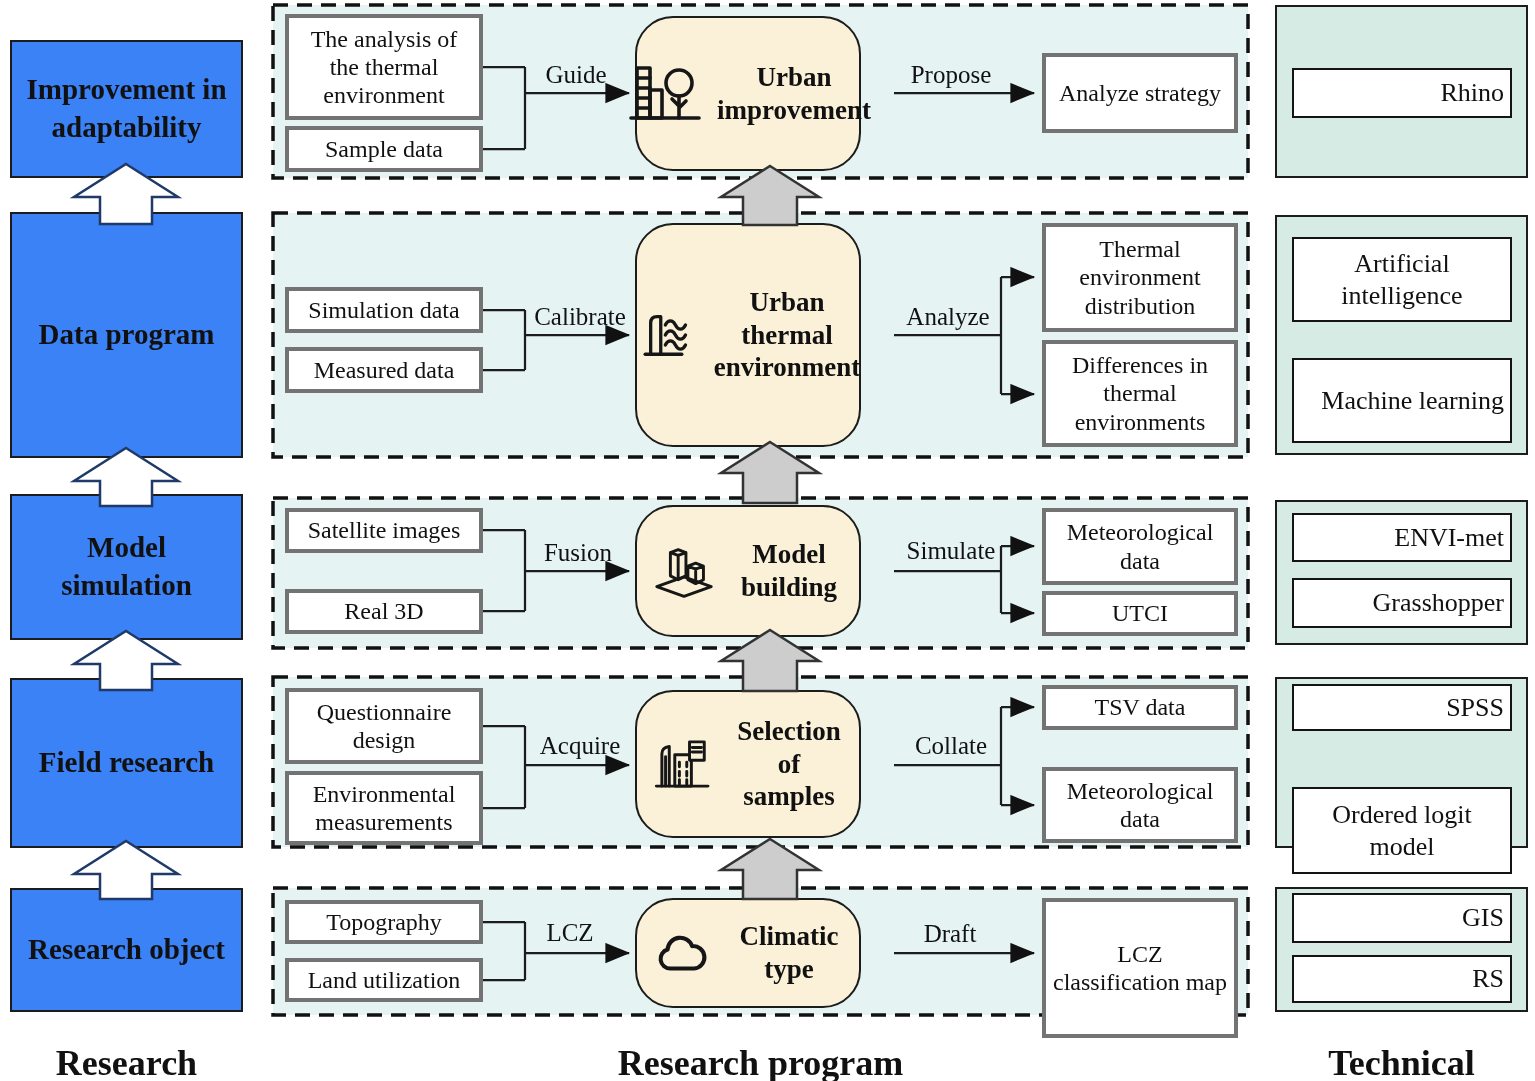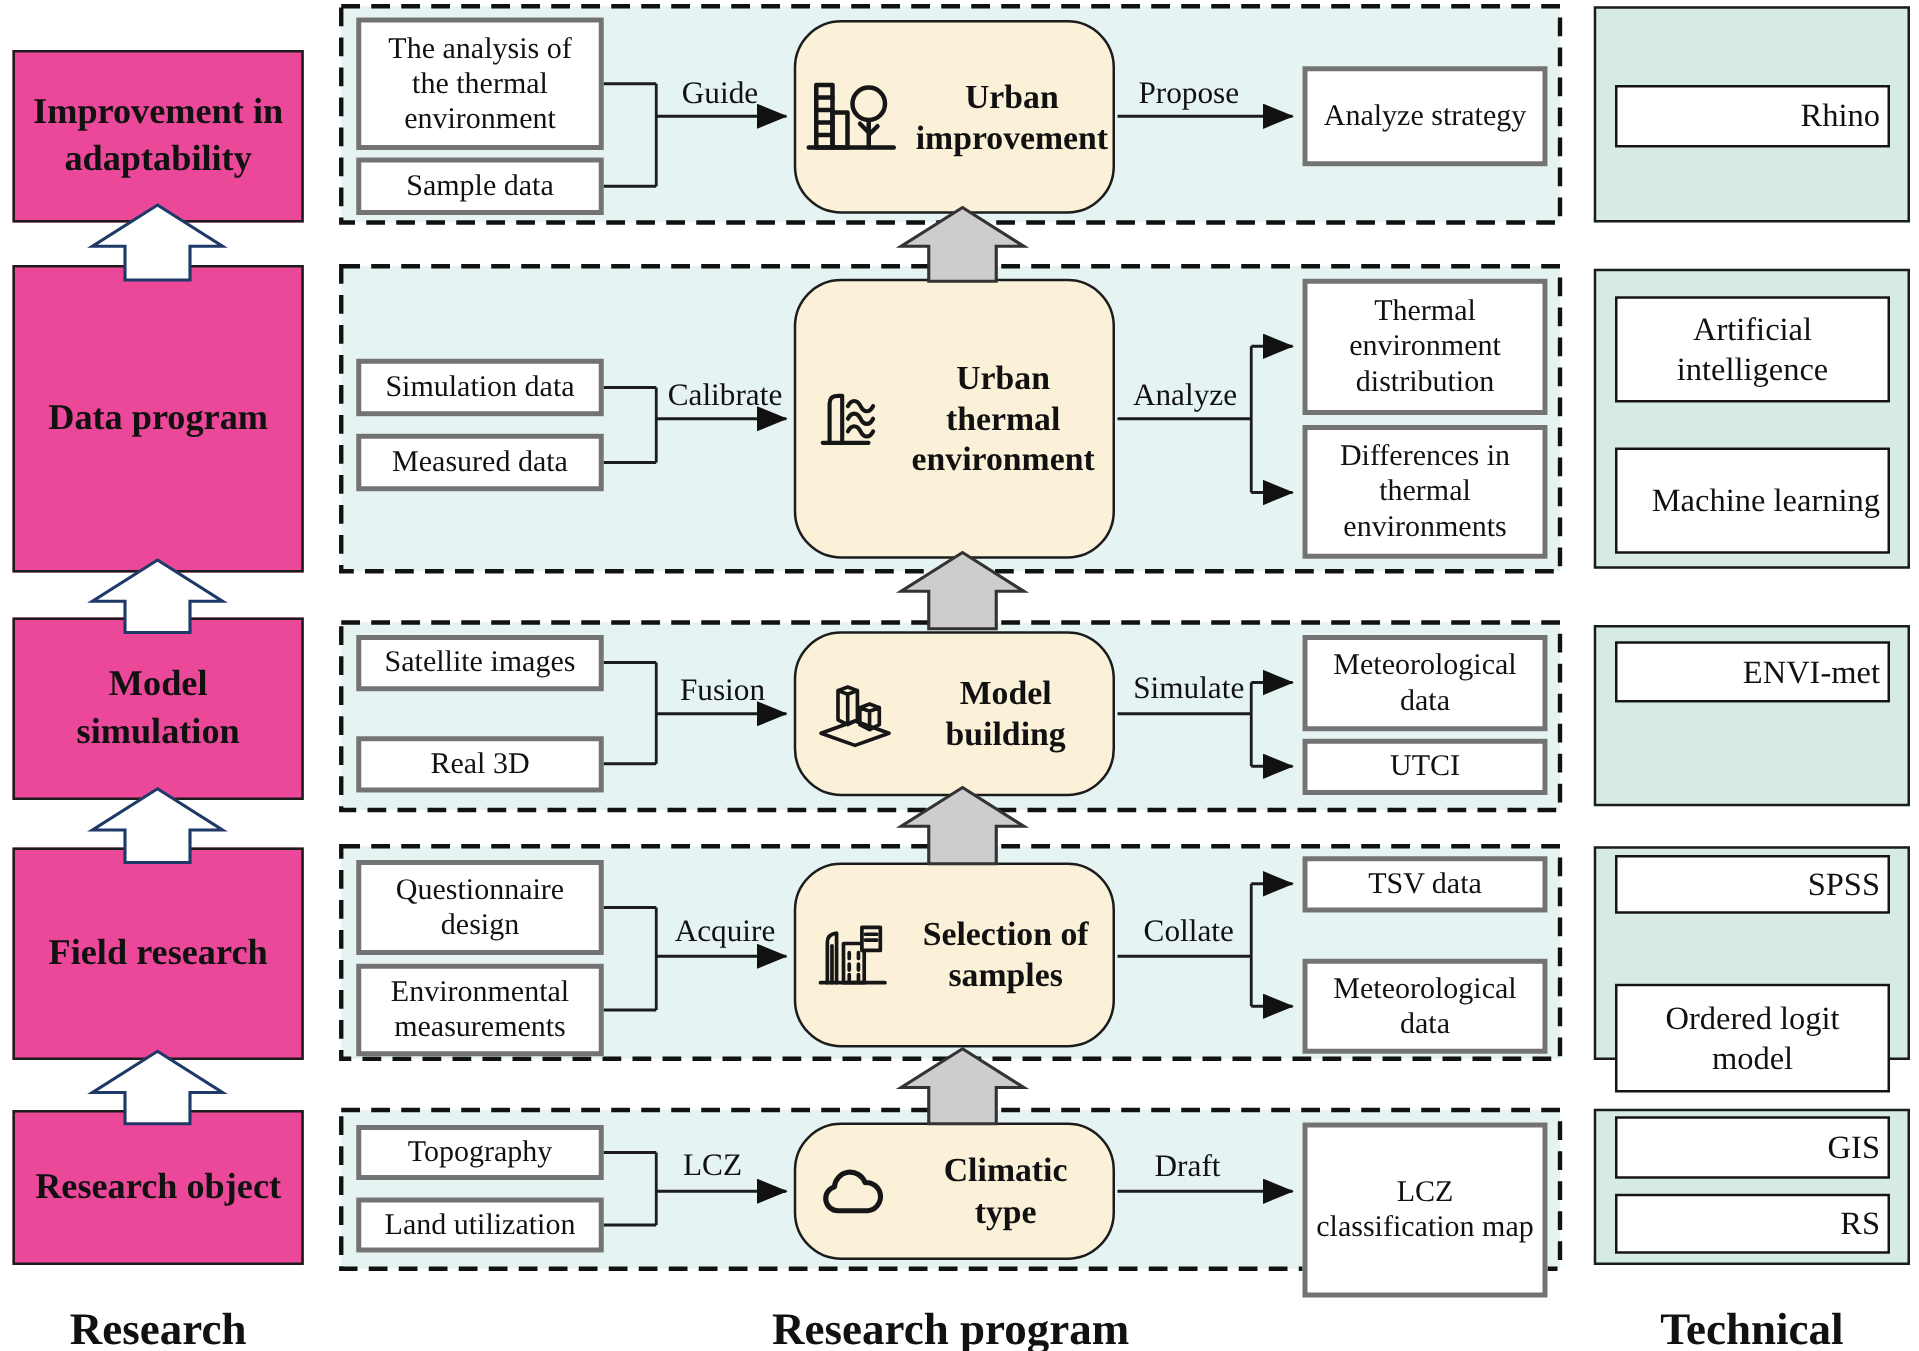--- a/index.html
+++ b/index.html
@@ -9,7 +9,7 @@
   }
   svg.layer{position:absolute;left:0;top:0;pointer-events:none;}
   .stage{
-    position:absolute;left:10px;width:233px;background:#ec4899;border:2px solid #1c1c1c;
+    position:absolute;left:10px;width:233px;background:#3b82f6;border:2px solid #1c1c1c;
     display:flex;align-items:center;justify-content:center;text-align:center;
     font-weight:bold;font-size:29px;line-height:1.3;box-sizing:border-box;padding:0 8px;
   }

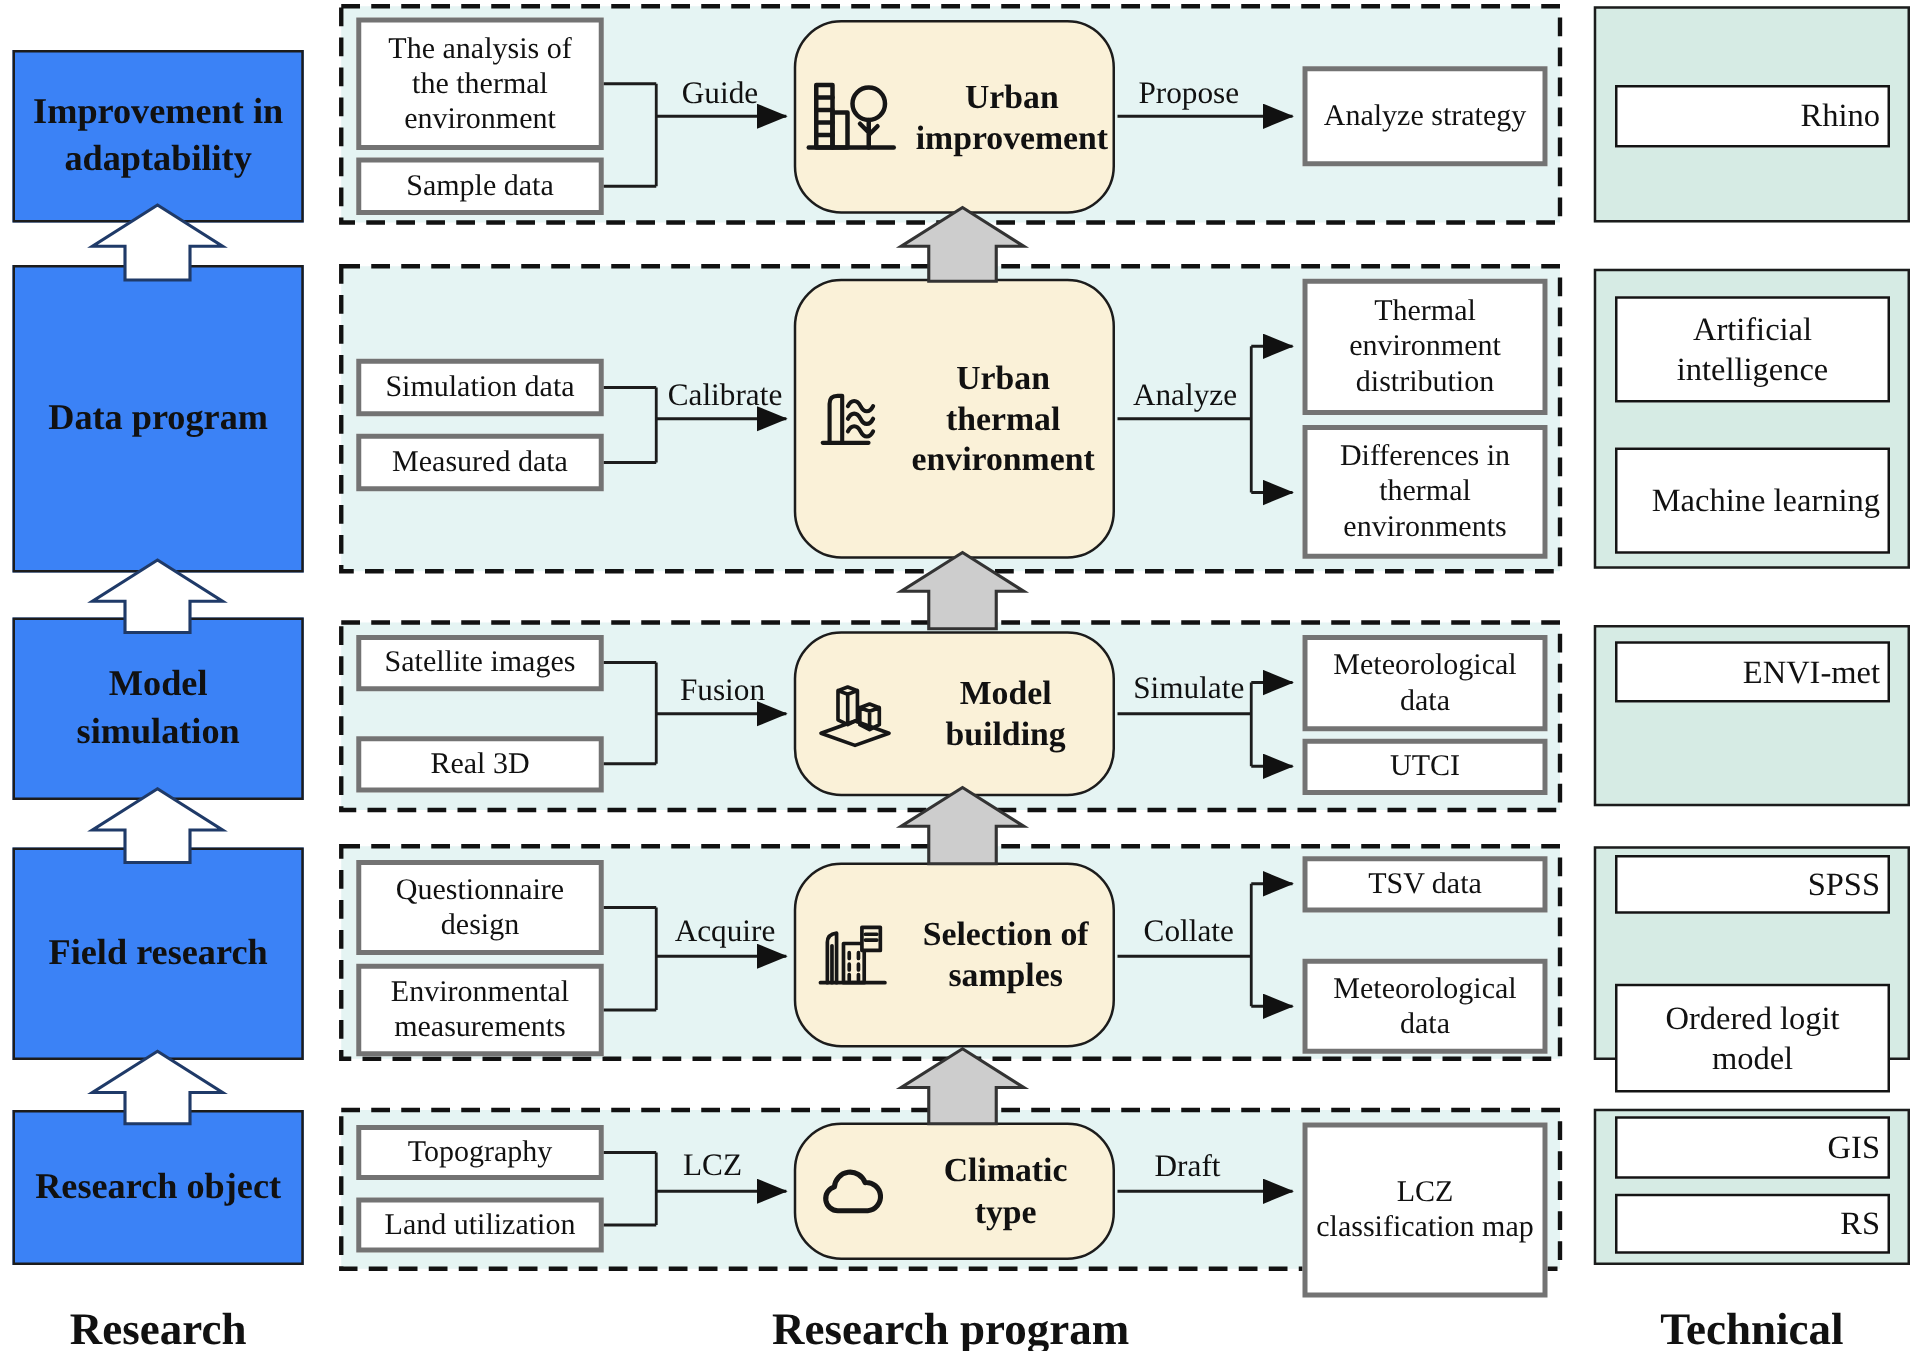--- a/index.html
+++ b/index.html
@@ -21,7 +21,7 @@
   .inbox{left:285px;width:198px;}
   .outbox{left:1042px;width:196px;}
   .cbox{
-    position:absolute;left:635px;width:257px;background:#faf1d8;border:2.5px solid #1c1c1c;
+    position:absolute;left:635px;width:226px;background:#faf1d8;border:2.5px solid #1c1c1c;
     border-radius:38px;display:flex;align-items:center;justify-content:center;gap:12px;
     box-sizing:border-box;padding:0 12px;
   }

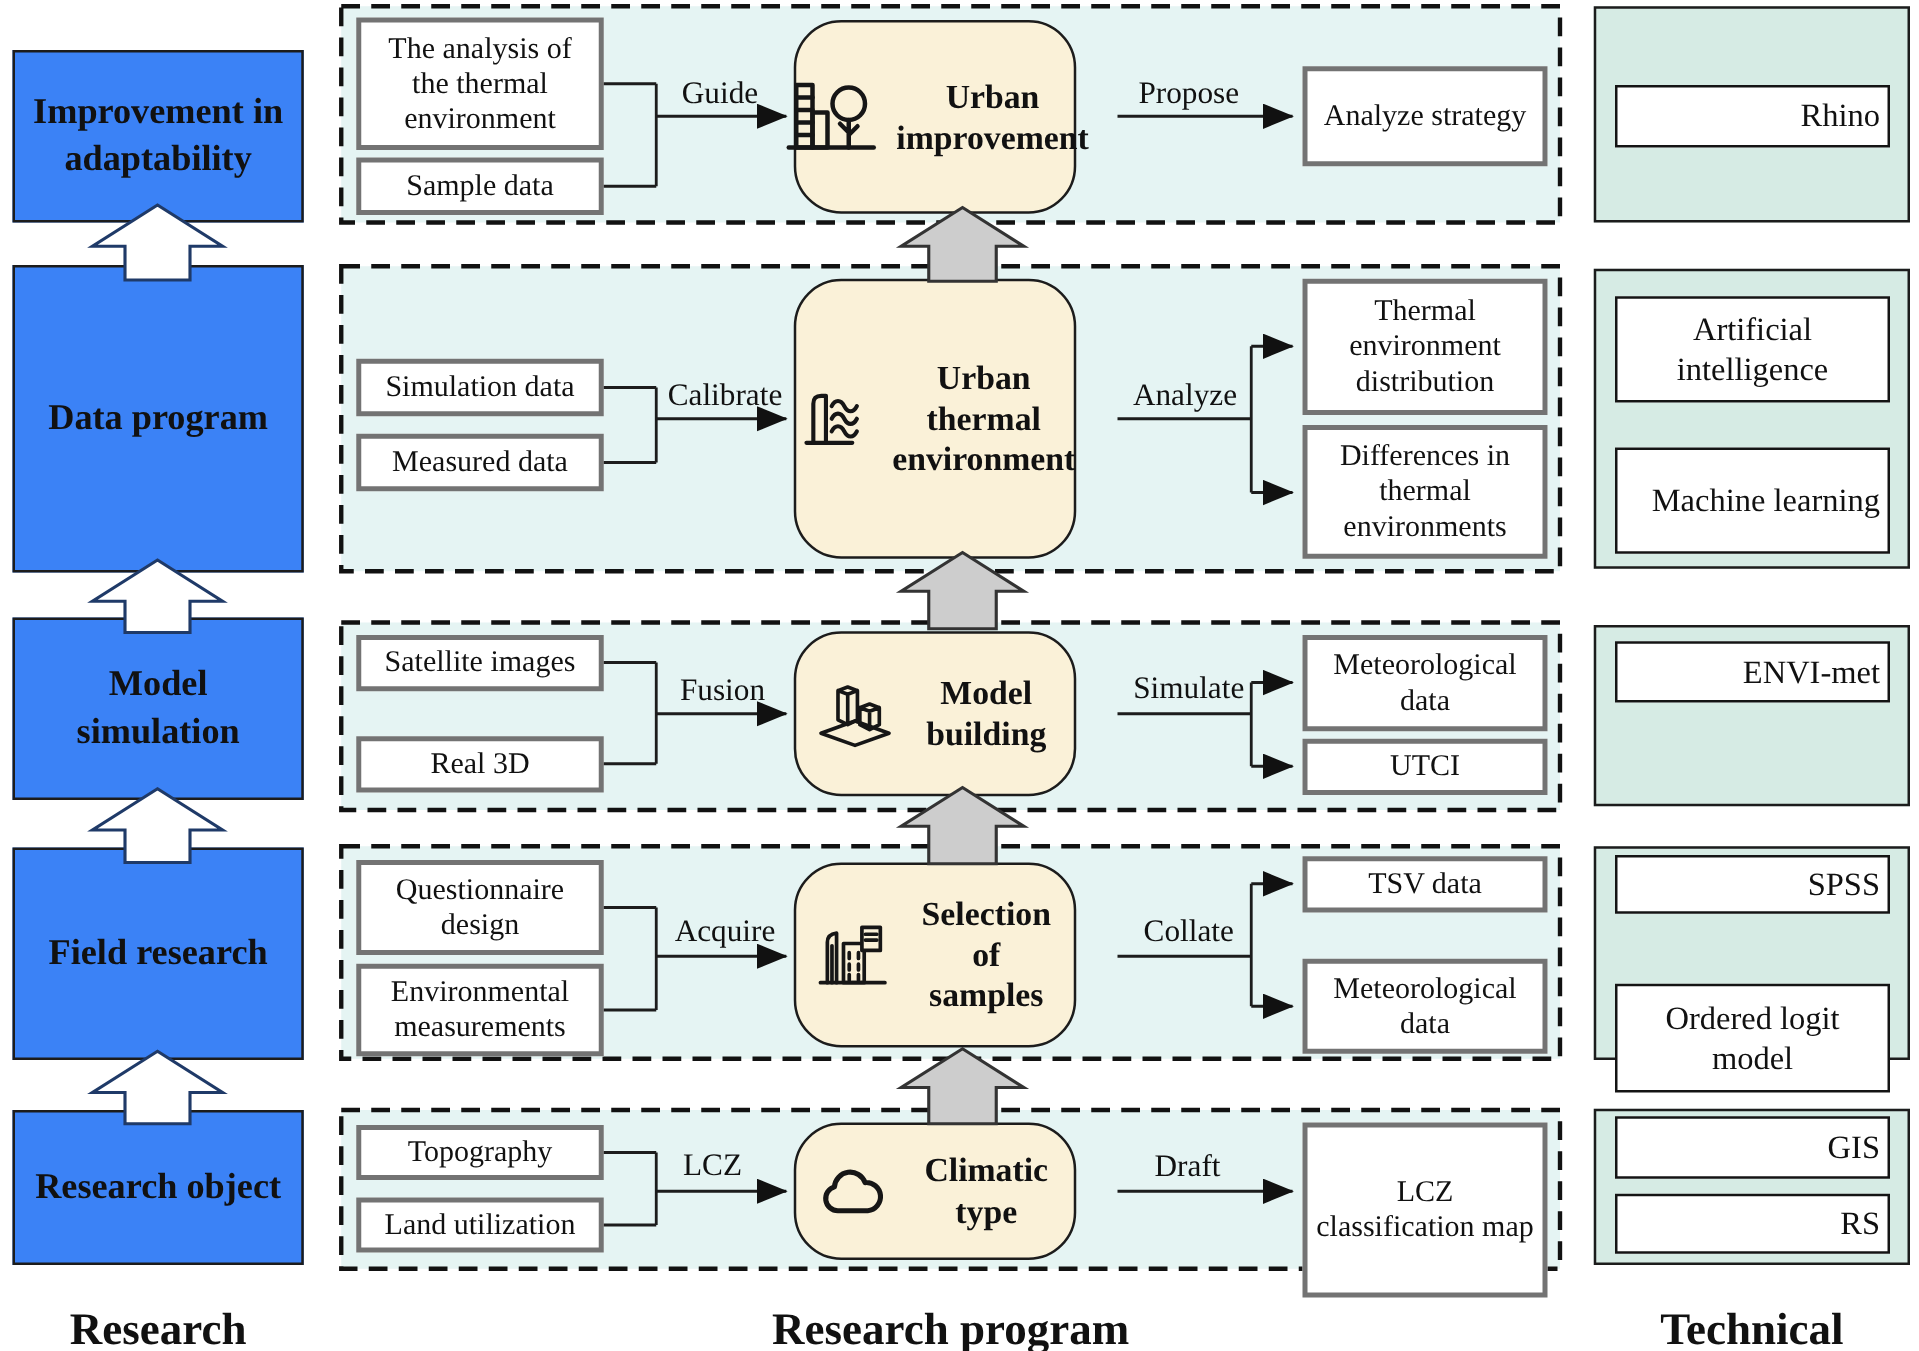--- a/index.html
+++ b/index.html
@@ -205,6 +205,9 @@
     </div>
   <div class="tool" style="top:513px;height:49px">
       <span>ENVI-met</span>
+    </div>
+  <div class="tool" style="top:578px;height:50px">
+      <span>Grasshopper</span>
     </div>
   <div class="tool" style="top:684px;height:47px">
       <span>SPSS</span>

